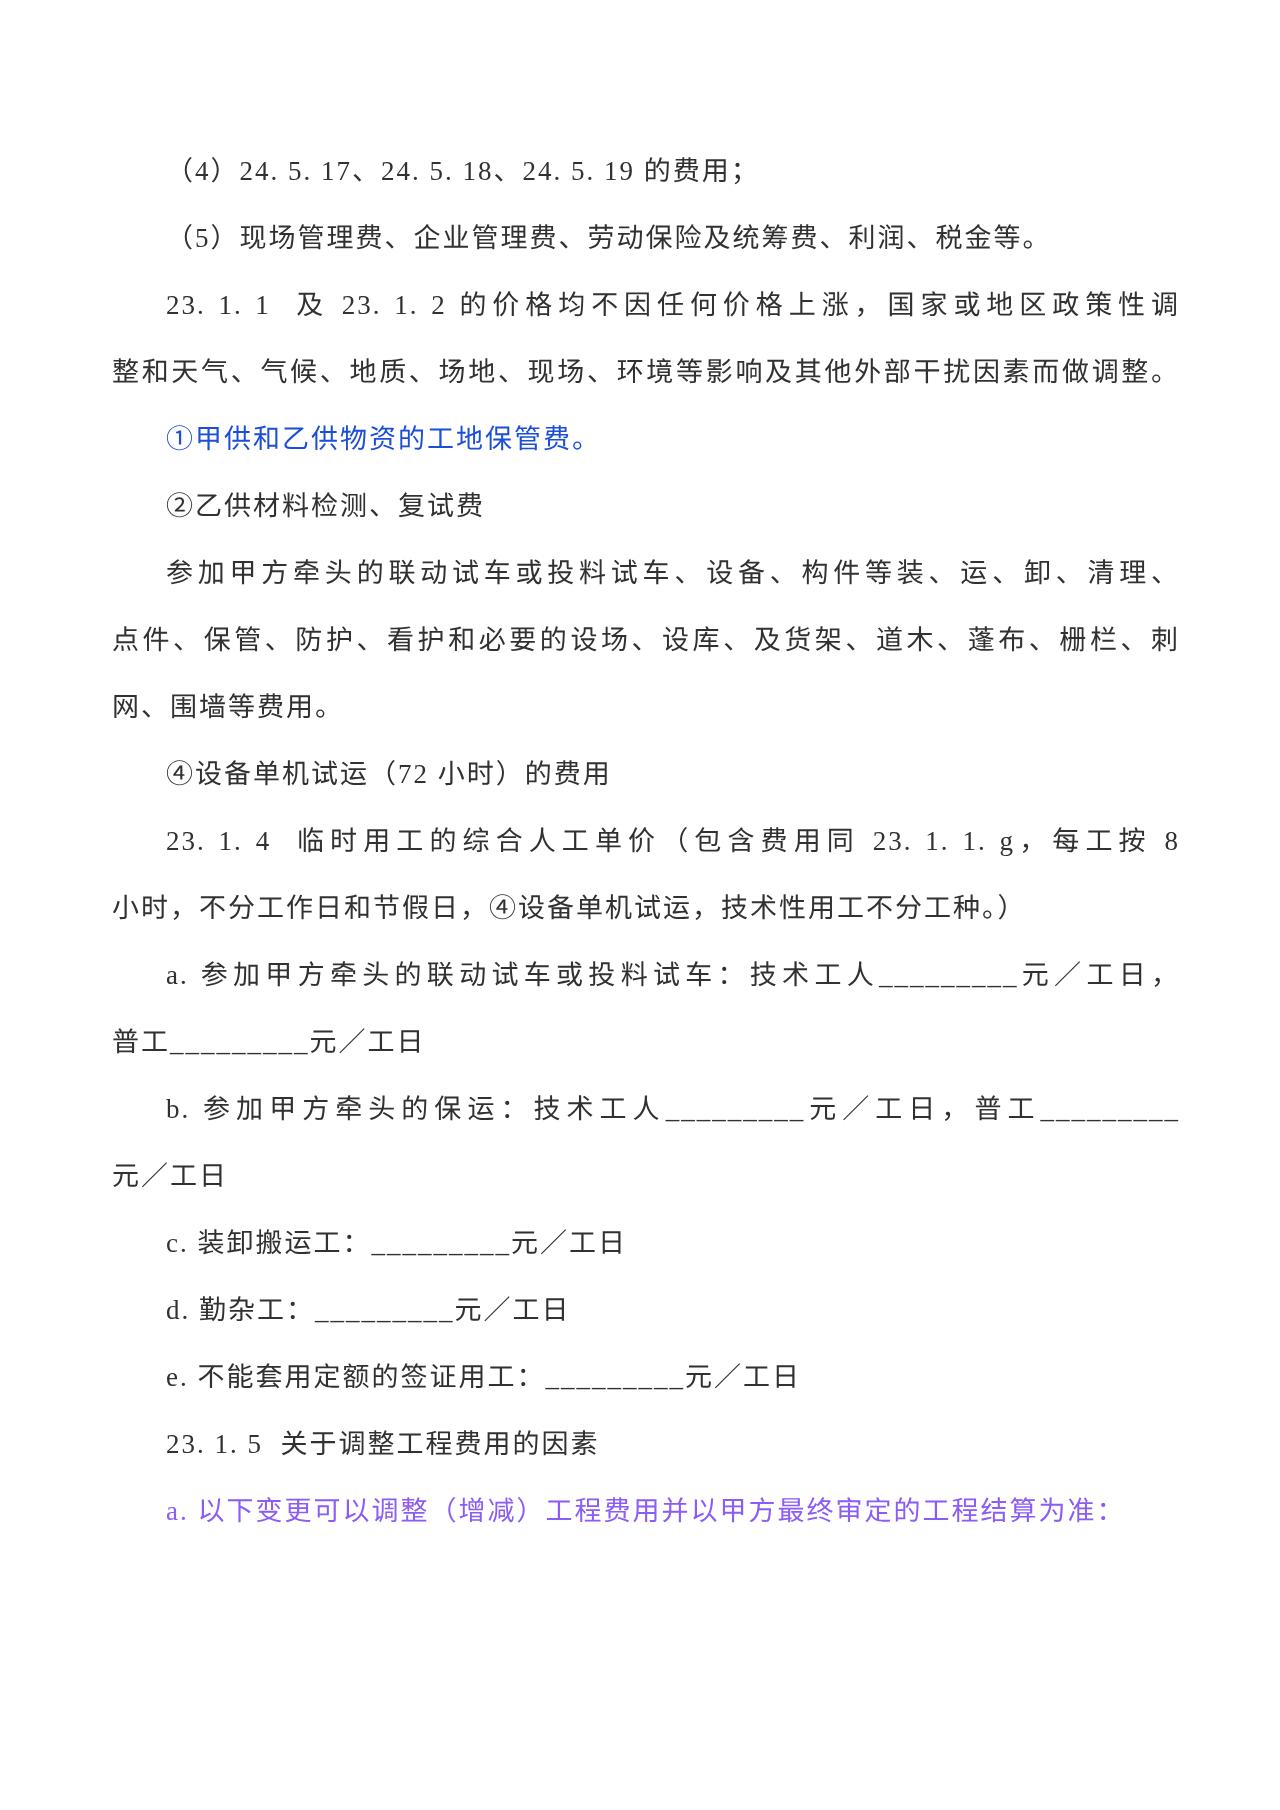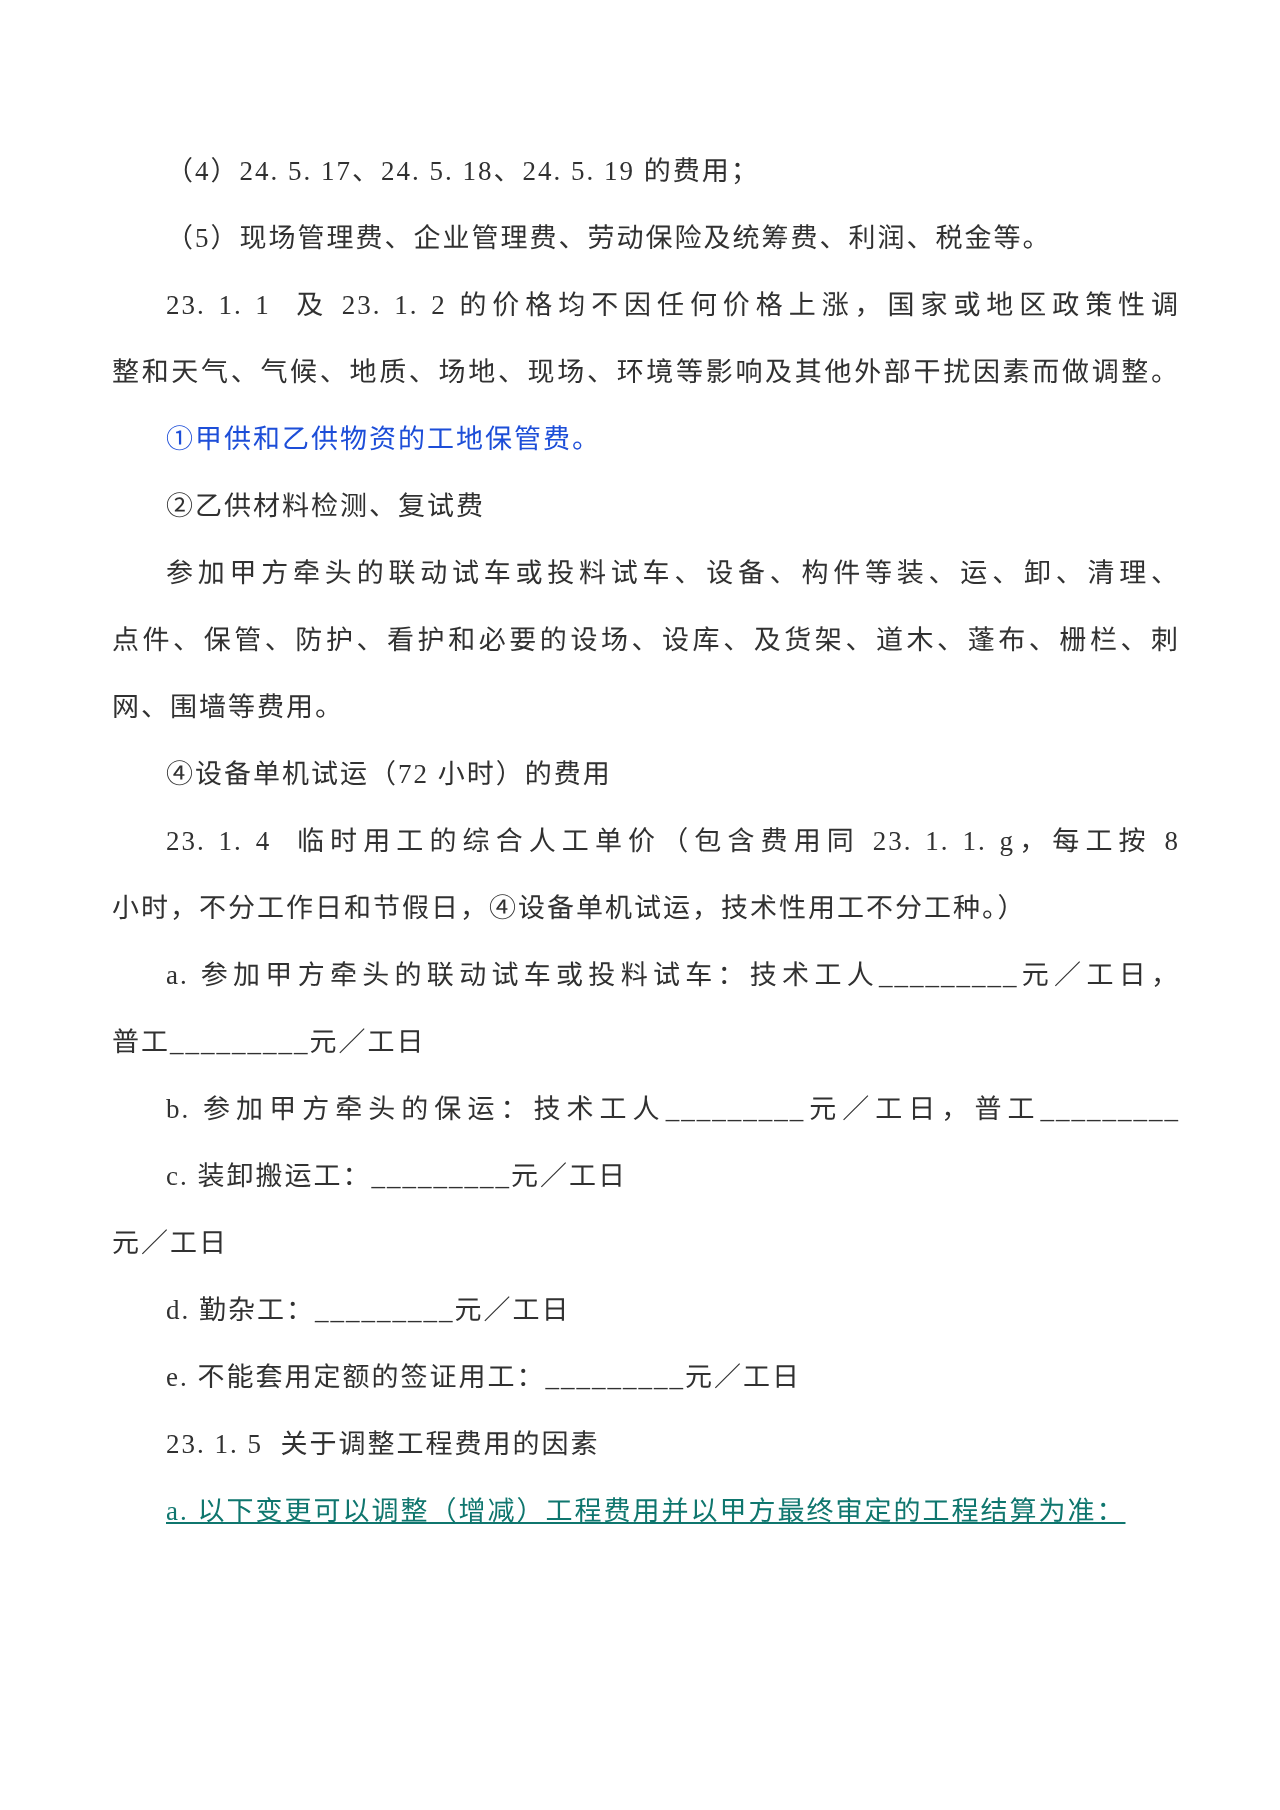--- a/index.html
+++ b/index.html
@@ -62,8 +62,8 @@
       <div class="line indent full" style="color: rgb(49, 49, 49);">a. 参加甲方牵头的联动试车或投料试车：技术工人_________元／工日，</div>
       <div class="line" style="color: rgb(49, 49, 49);">普工_________元／工日</div>
       <div class="line indent full" style="color: rgb(49, 49, 49);">b. 参加甲方牵头的保运：技术工人_________元／工日，普工_________</div>
+      <div class="line" style="color: rgb(49, 49, 49);">元／工日</div>
       <div class="line indent" style="color: rgb(49, 49, 49);">c. 装卸搬运工：_________元／工日</div>
-      <div class="line" style="color: rgb(49, 49, 49);">元／工日</div>
       <div class="line indent" style="color: rgb(49, 49, 49);">d. 勤杂工：_________元／工日</div>
       <div class="line indent" style="color: rgb(49, 49, 49);">e. 不能套用定额的签证用工：_________元／工日</div>
       <div class="line indent" style="color: rgb(49, 49, 49);">23. 1. 5  关于调整工程费用的因素</div>

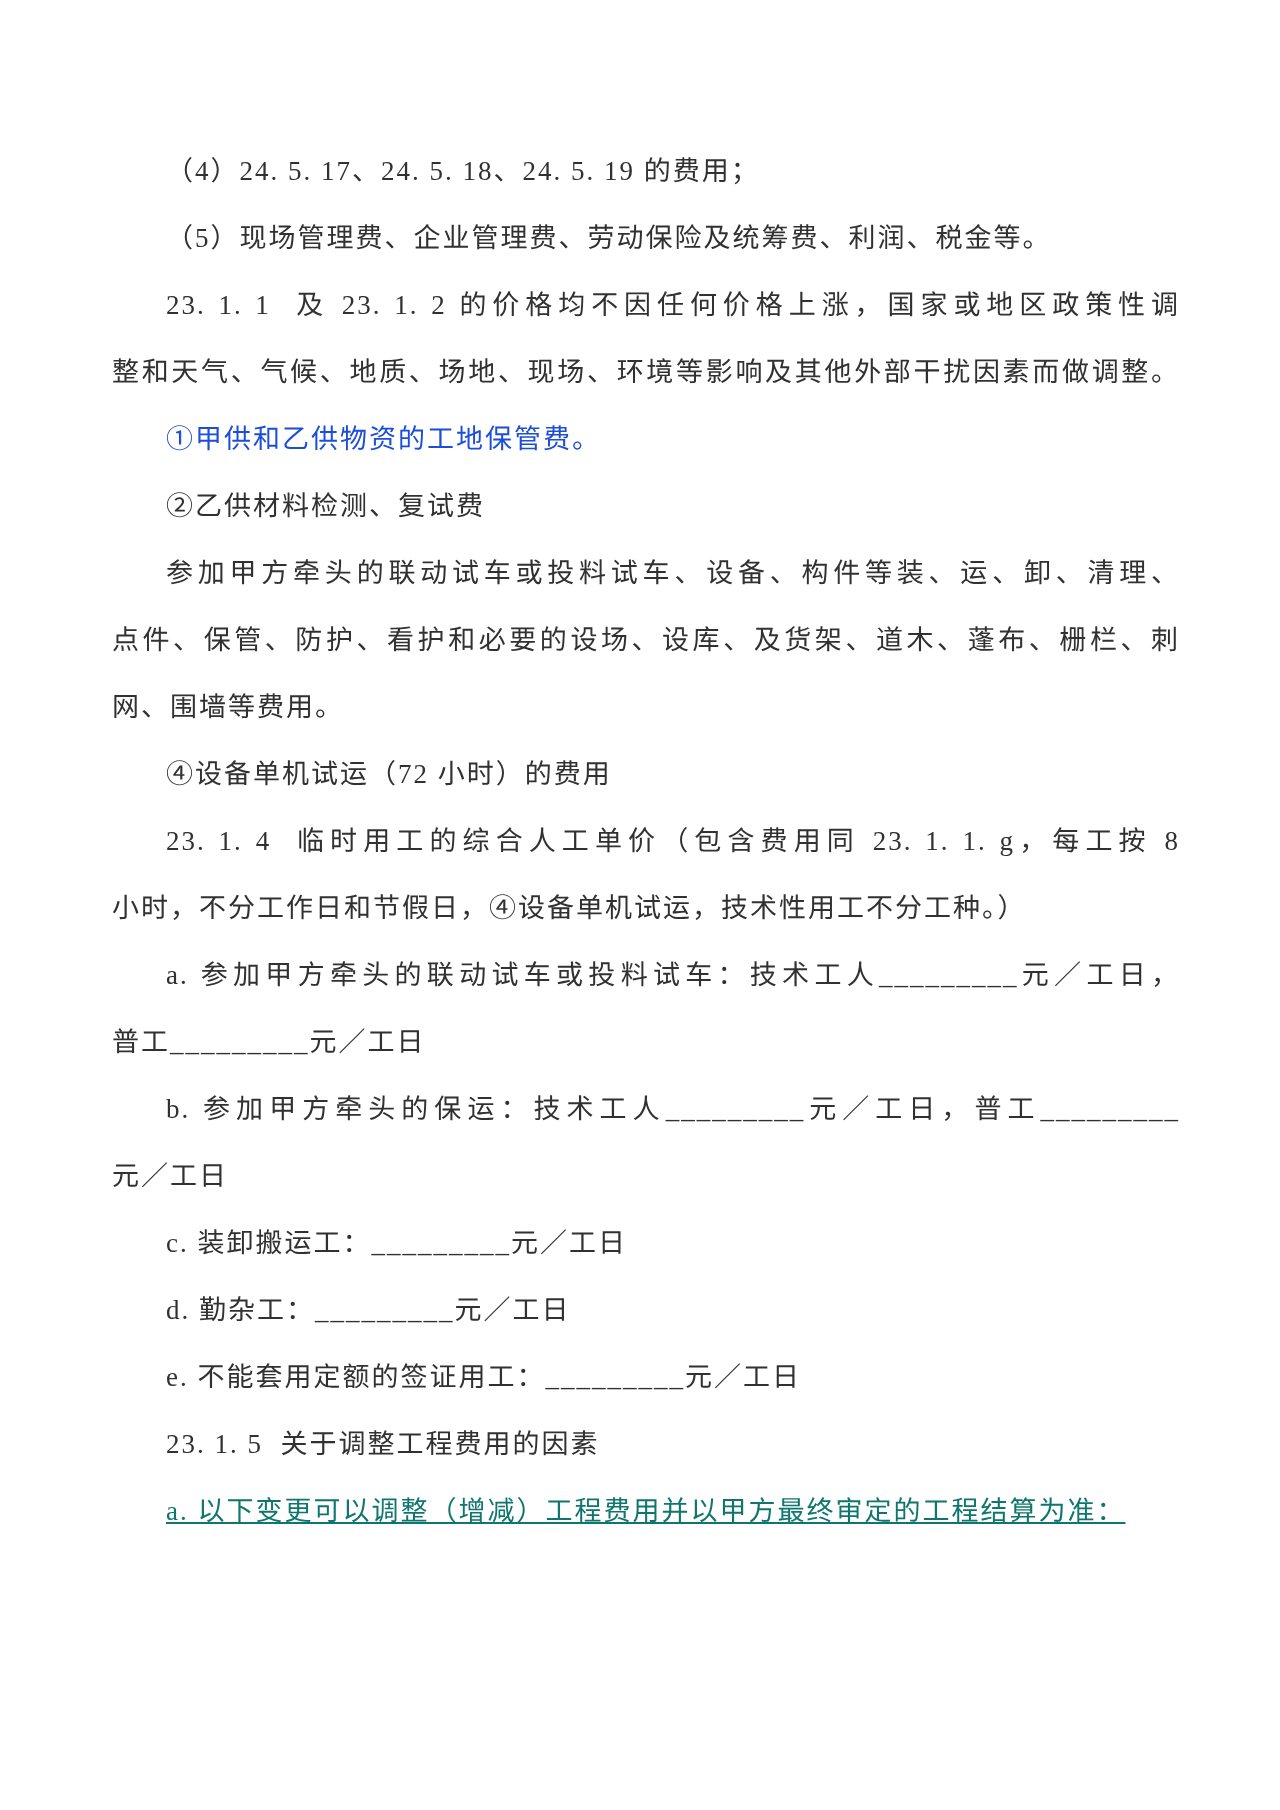--- a/index.html
+++ b/index.html
@@ -67,7 +67,7 @@
       <div class="line indent" style="color: rgb(49, 49, 49);">d. 勤杂工：_________元／工日</div>
       <div class="line indent" style="color: rgb(49, 49, 49);">e. 不能套用定额的签证用工：_________元／工日</div>
       <div class="line indent" style="color: rgb(49, 49, 49);">23. 1. 5  关于调整工程费用的因素</div>
-      <div class="line indent" style="color: #0f766e; text-decoration: underline;">a. 以下变更可以调整（增减）工程费用并以甲方最终审定的工程结算为准：</div>
+      <div class="line indent" style="color: #8b5cf6;">a. 以下变更可以调整（增减）工程费用并以甲方最终审定的工程结算为准：</div>
     </div>
 </div>
 

